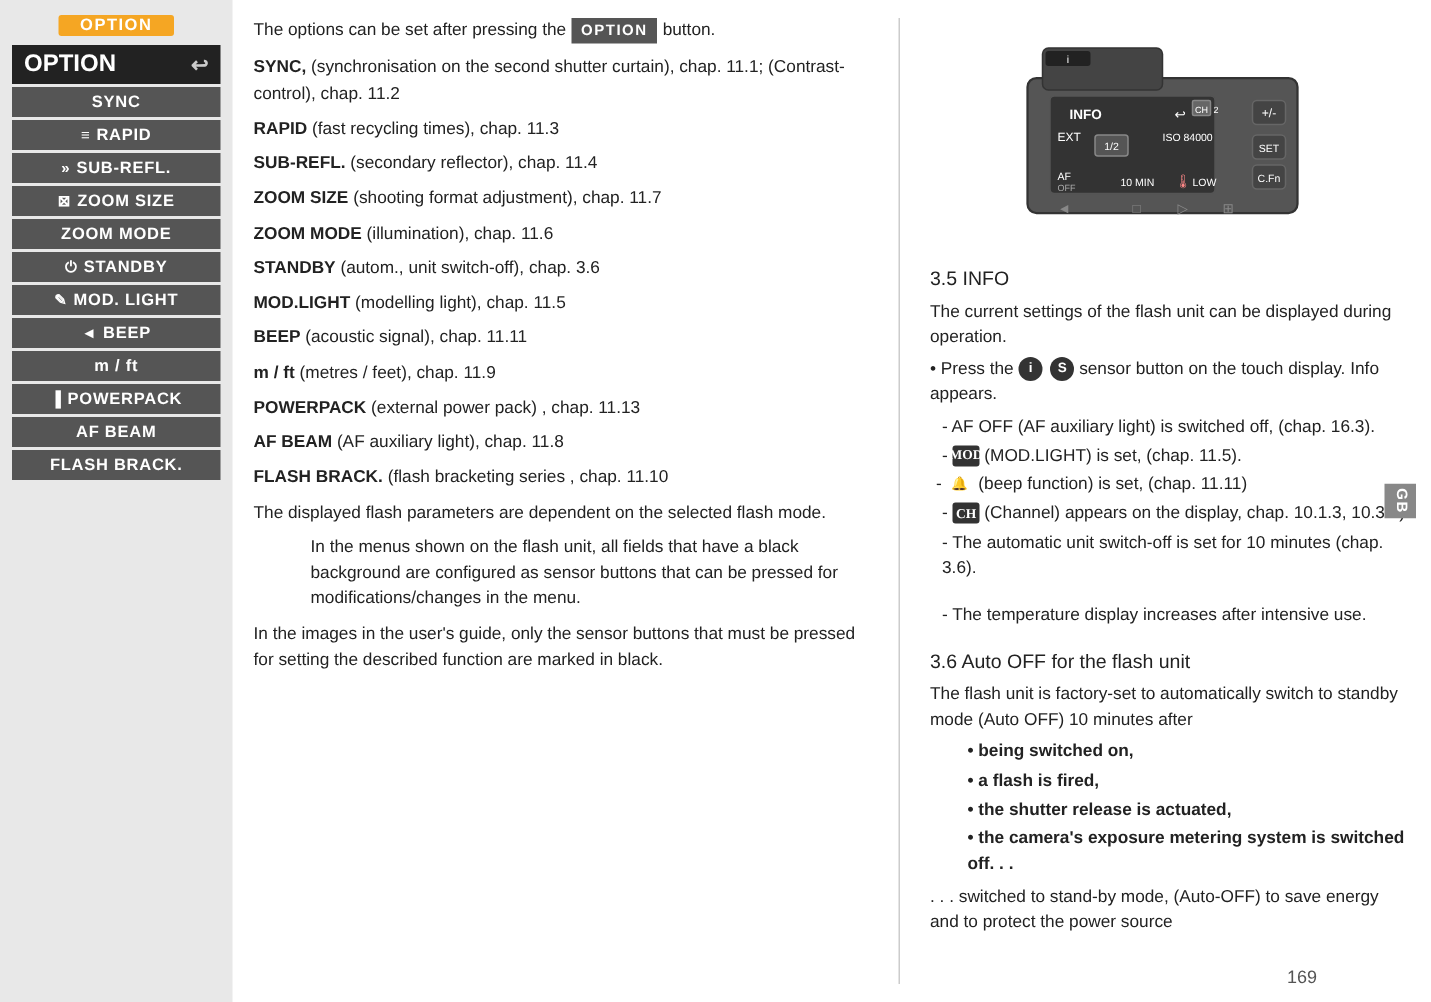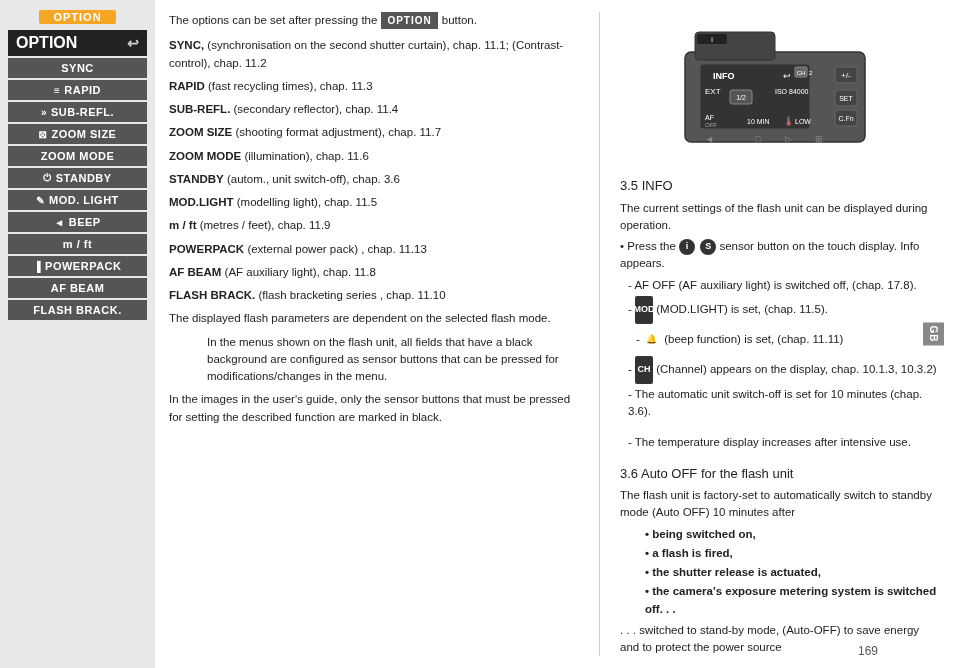--- a/index.html
+++ b/index.html
@@ -270,6 +270,7 @@
         <p class="text-entry"><strong>ZOOM MODE</strong> (illumination), chap. 11.6</p>
         <p class="text-entry"><strong>STANDBY</strong> (autom., unit switch-off), chap. 3.6</p>
         <p class="text-entry"><strong>MOD.LIGHT</strong> (modelling light), chap. 11.5</p>
+        <p class="text-entry"><strong>BEEP</strong> (acoustic signal), chap. 11.11</p>
         <p class="text-entry"><strong>m / ft</strong> (metres / feet), chap. 11.9</p>
         <p class="text-entry"><strong>POWERPACK</strong> (external power pack) , chap. 11.13</p>
         <p class="text-entry"><strong>AF BEAM</strong> (AF auxiliary light), chap. 11.8</p>

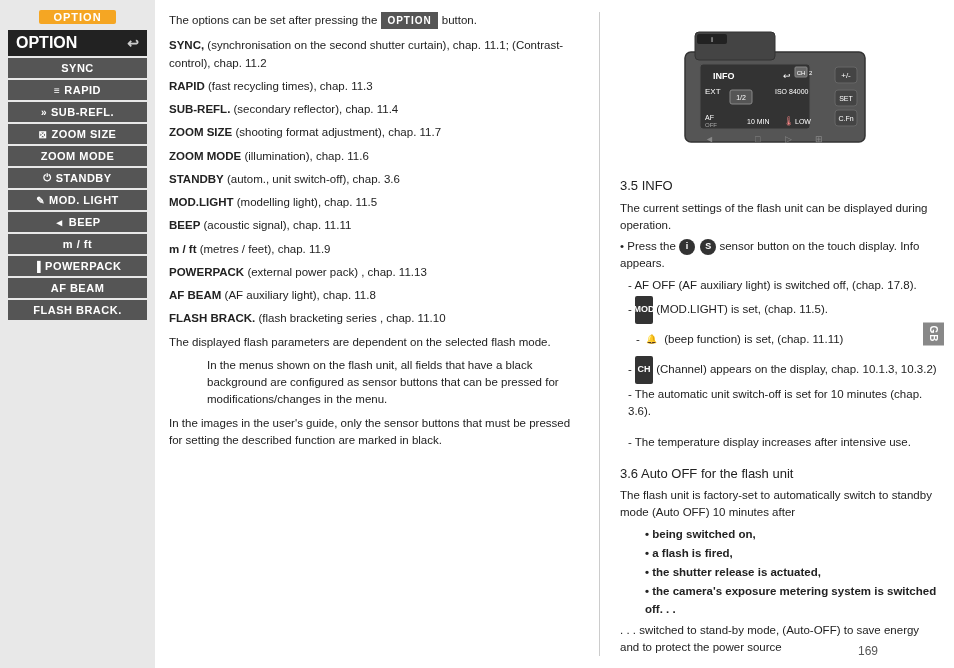--- a/index.html
+++ b/index.html
@@ -344,7 +344,7 @@
         <span>sensor button on the touch display. Info appears.</span>
       </p>
       <div id="section1-items-container">
-          <p class="dash-item" style="margin-left: 8px; margin-bottom: 2px;">- AF OFF (AF auxiliary light) is switched off, (chap. 17.8).</p>
+          <p class="dash-item" style="margin-left: 8px; margin-bottom: 2px;">- AF OFF (AF auxiliary light) is switched off, (chap. 16.3).</p>
           <p class="dash-item" style="margin-left: 8px; margin-bottom: 2px;">- <span class="inline-badge">MOD</span> (MOD.LIGHT) is set, (chap. 11.5).</p>
           <p class="dash-item" style="margin-left: 16px; margin-bottom: 2px;">- <span class="inline-badge" style="background: transparent; color: rgb(51, 51, 51);">🔔</span> (beep function) is set, (chap. 11.11)</p>
           <p class="dash-item" style="margin-left: 8px; margin-bottom: 2px;">- <span class="inline-badge">CH</span> (Channel) appears on the display, chap. 10.1.3, 10.3.2)</p>

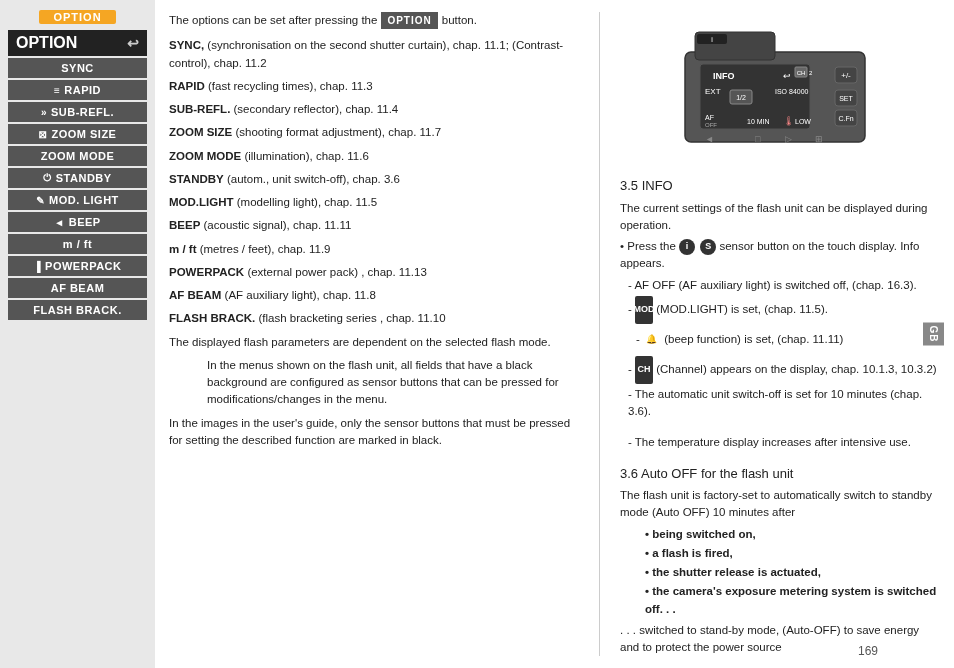--- a/index.html
+++ b/index.html
@@ -179,9 +179,10 @@
       font-size: 9px;
       font-weight: bold;
       width: 18px;
-      height: 28px;
+      height: 14px;
       border-radius: 2px;
       vertical-align: middle;
+      font-family: Liberation Serif, serif;
     }
     .circle-icon {
       display: inline-flex;

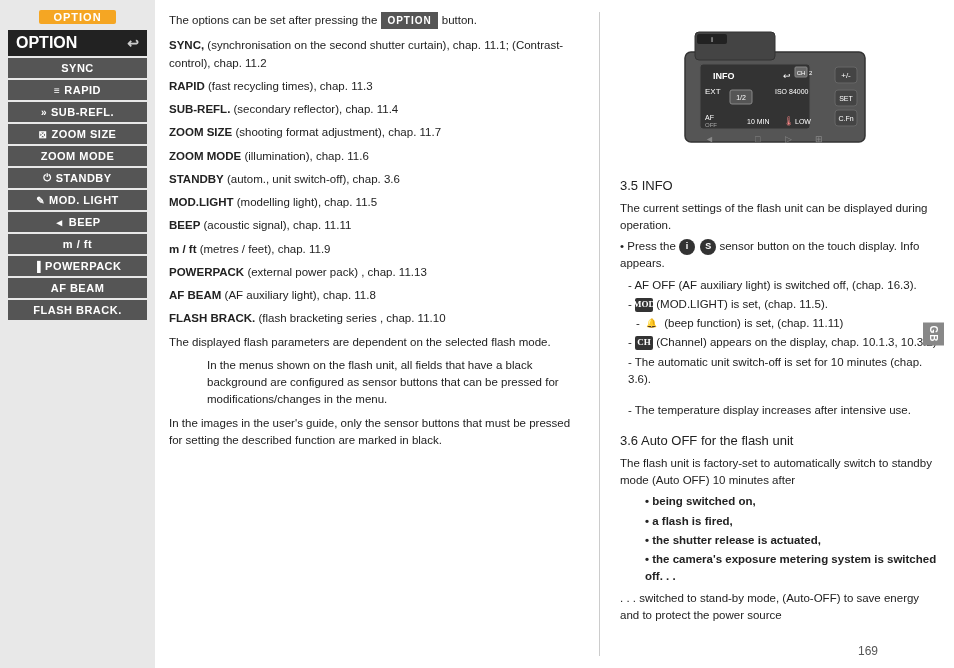--- a/index.html
+++ b/index.html
@@ -347,7 +347,7 @@
       <div id="section1-items-container">
           <p class="dash-item" style="margin-left: 8px; margin-bottom: 2px;">- AF OFF (AF auxiliary light) is switched off, (chap. 16.3).</p>
           <p class="dash-item" style="margin-left: 8px; margin-bottom: 2px;">- <span class="inline-badge">MOD</span> (MOD.LIGHT) is set, (chap. 11.5).</p>
-          <p class="dash-item" style="margin-left: 16px; margin-bottom: 2px;">- <span class="inline-badge" style="background: transparent; color: rgb(51, 51, 51);">🔔</span> (beep function) is set, (chap. 11.11)</p>
+          <p class="dash-item" style="margin-left: 4px; margin-bottom: 2px;">- <span class="inline-badge" style="background: transparent; color: rgb(51, 51, 51);">🔔</span> (beep function) is set, (chap. 11.11)</p>
           <p class="dash-item" style="margin-left: 8px; margin-bottom: 2px;">- <span class="inline-badge">CH</span> (Channel) appears on the display, chap. 10.1.3, 10.3.2)</p>
           <p class="dash-item" style="margin-left: 8px; margin-bottom: 14px;">- The automatic unit switch-off is set for 10 minutes (chap. 3.6).</p>
           <p class="dash-item" style="margin-left: 8px; margin-bottom: 2px;">- The temperature display increases after intensive use.</p>

